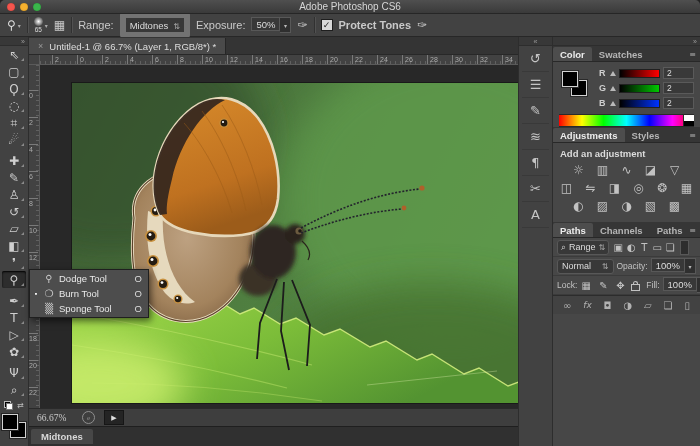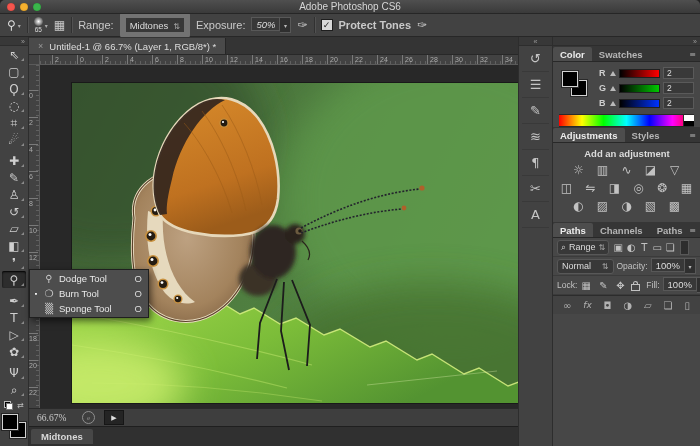--- a/index.html
+++ b/index.html
@@ -212,7 +212,7 @@
       <span class="stepper"></span>
     </span>
     <span class="olabel">Exposure:</span>
-    <span style="display:flex;font-style:italic;">
+    <span style="display:flex;">
       <span class="ddval">50%</span>
       <span class="ddbtn"></span>
     </span>

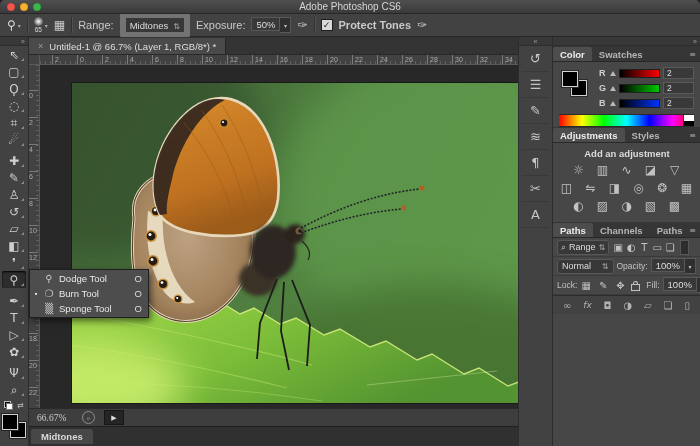--- a/index.html
+++ b/index.html
@@ -133,7 +133,7 @@
             background:linear-gradient(#ffffff 0 50%,#000 50%);border-left:1px solid #2a2a2a;}
 
   .adj-body{background:#474747;padding:3px 6px 4px 6px;border-bottom:0;}
-  .adj-heading{font-weight:bold;color:#dcdcdc;font-size:9.5px;margin:2px 0 5px 1px;text-align:center;}
+  .adj-heading{font-weight:bold;color:#dcdcdc;font-size:9.5px;margin:2px 0 5px 1px;}
   .adj-row{display:flex;justify-content:center;gap:10px;margin-bottom:5px;}
   .adj-icon{color:#c2c2c2;font-size:12px;width:14px;text-align:center;line-height:13px;}
 

